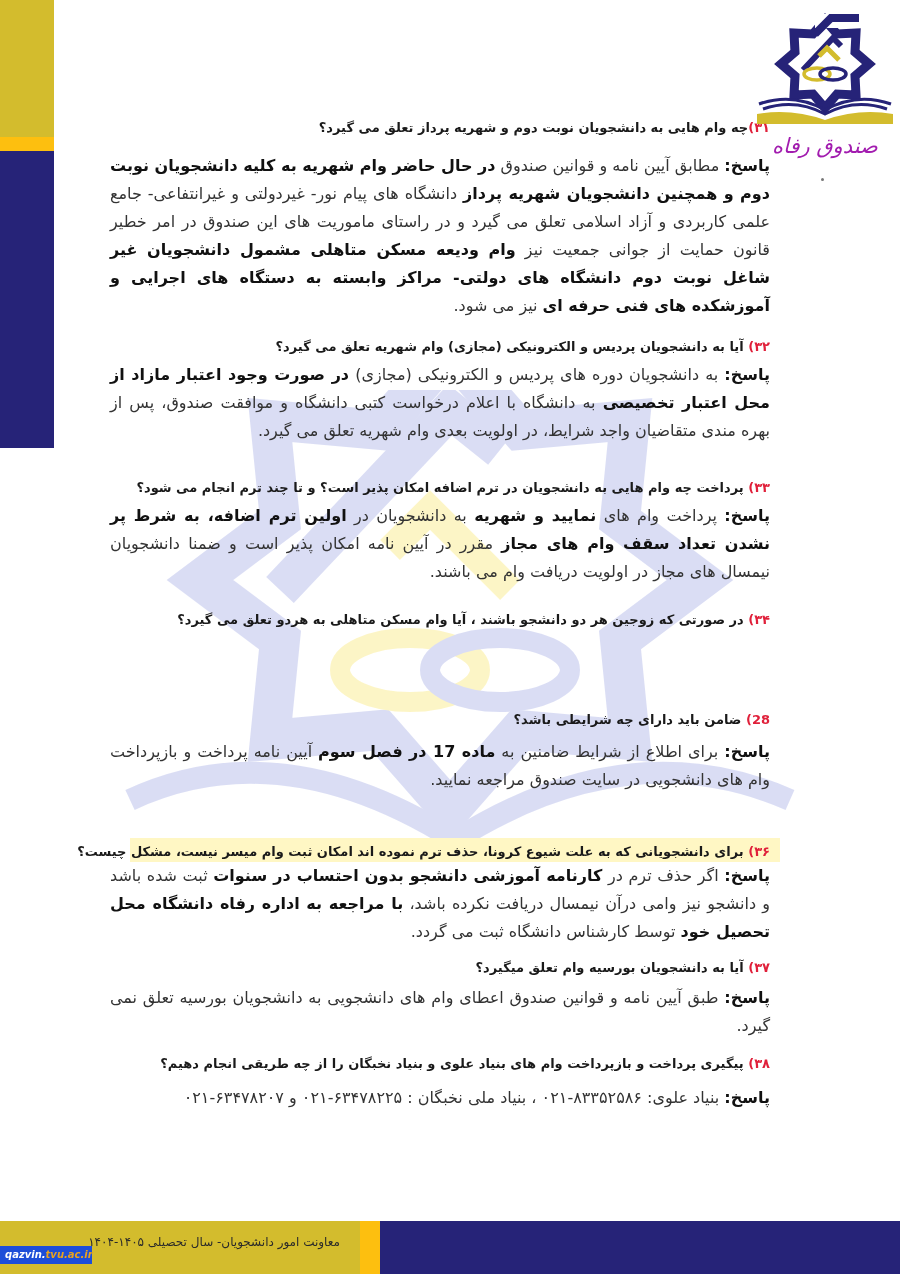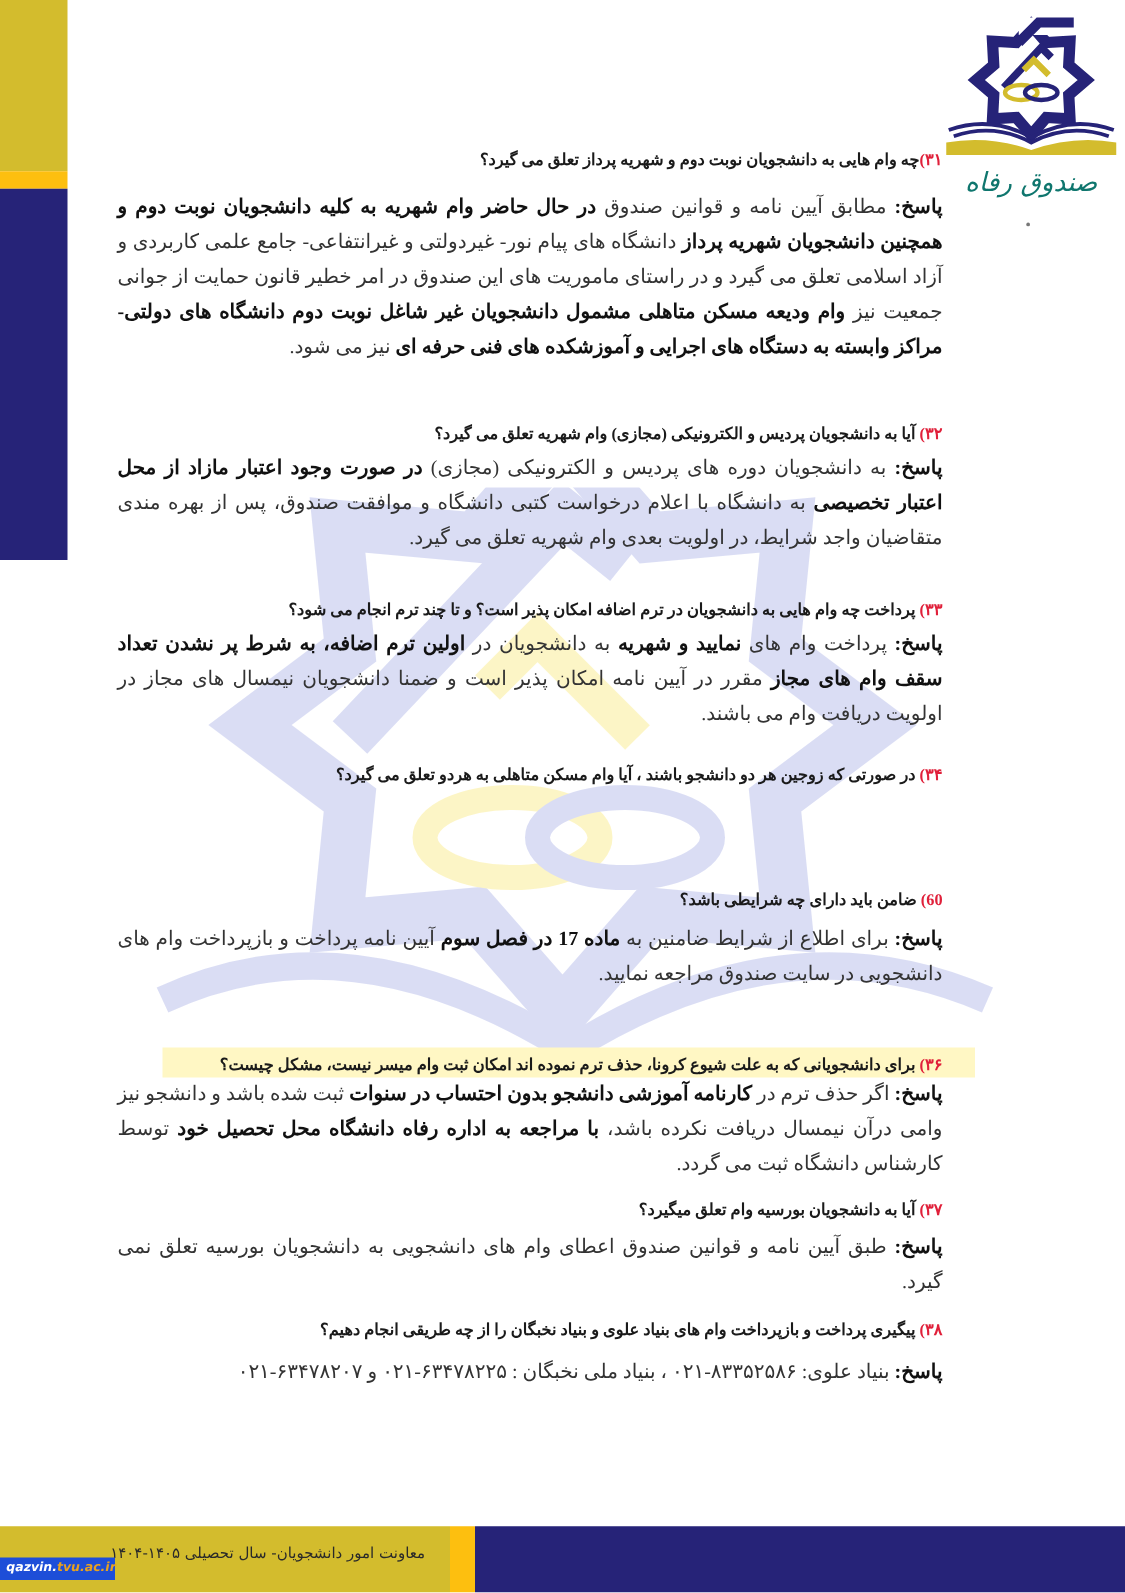--- a/index.html
+++ b/index.html
@@ -20,7 +20,7 @@
     .watermark svg { display: block; }
 
     .content { position: absolute; left: 110px; top: 112px; width: 660px; direction: rtl; text-align: justify; }
-    .qa { position: absolute; right: 16px; width: 660px; direction: rtl; font-family: Liberation Serif, serif; }
+    .qa { position: absolute; right: 0; width: 660px; direction: rtl; }
     .q { font-weight: bold; font-size: 13px; color: #1a1a1a; line-height: 20px; white-space: nowrap; }
     .q .num { color: #e0203a; }
     .a { font-size: 16px; line-height: 28px; color: #333; text-align: justify; }

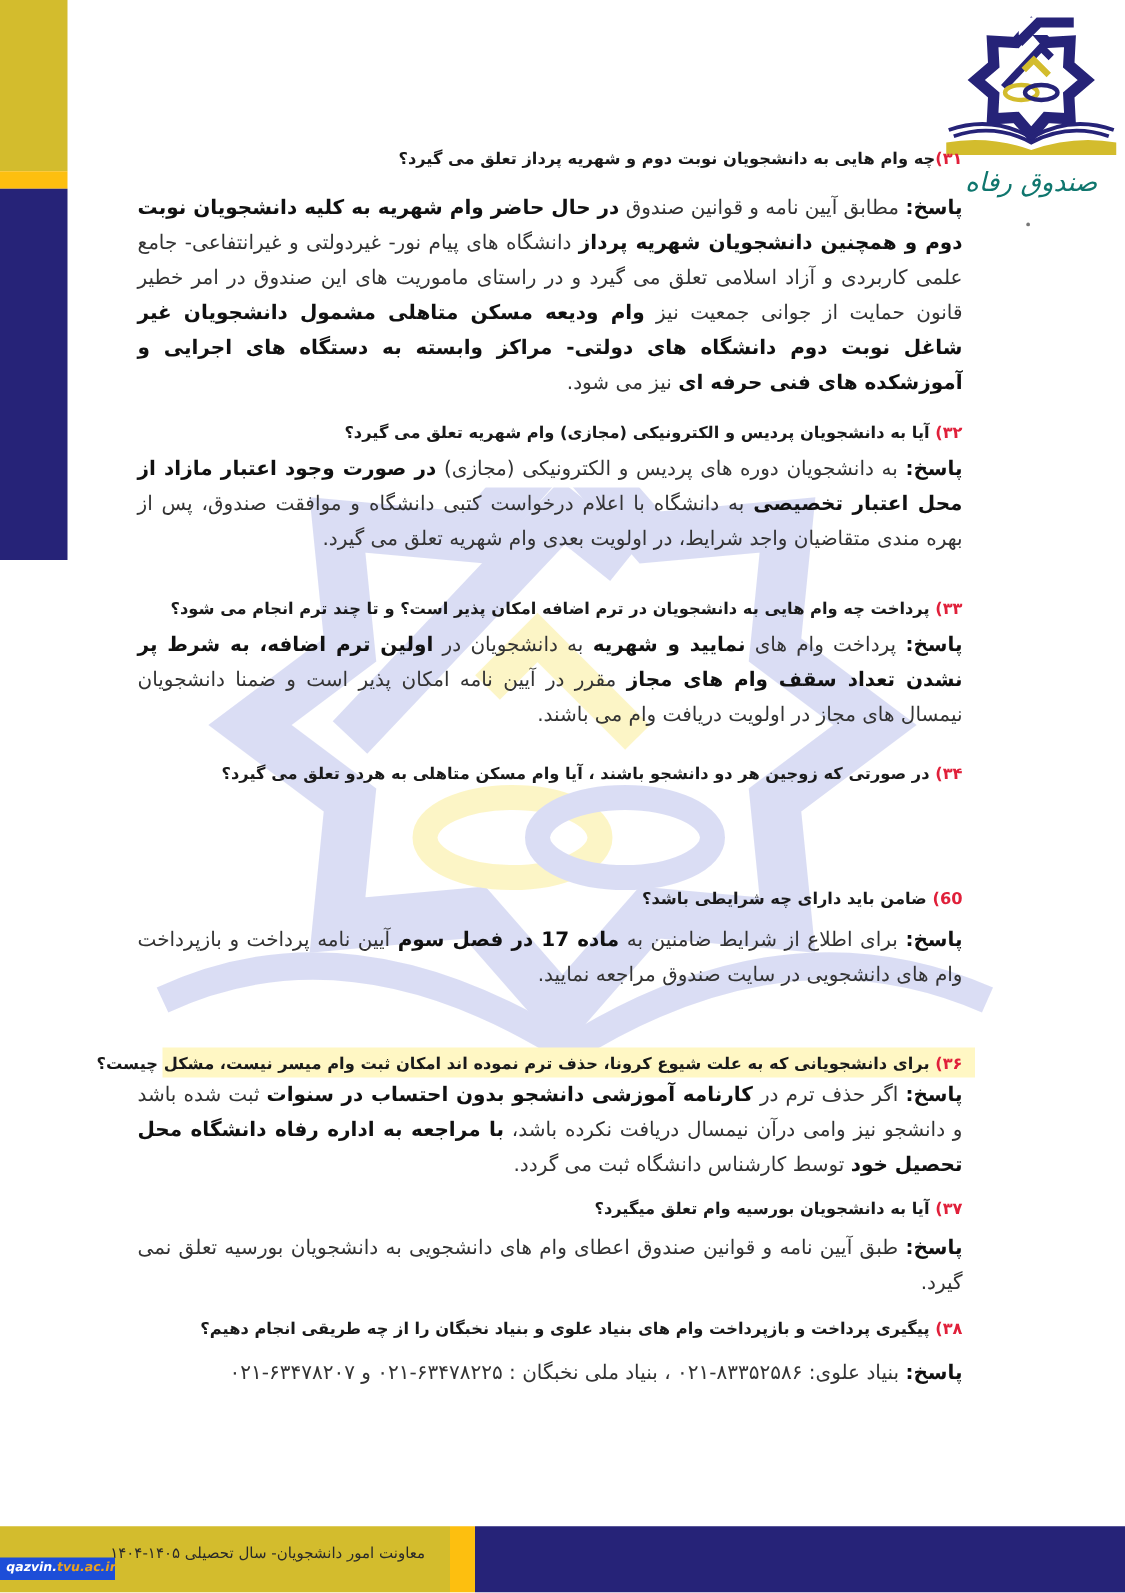--- a/index.html
+++ b/index.html
@@ -13,7 +13,7 @@
     .logo { position: absolute; left: 755px; top: 12px; width: 140px; height: 175px; }
     .logo svg { display: block; }
     .logo-text { position: absolute; left: 10px; top: 122px; width: 120px; text-align: center;
-      font-family: "DejaVu Serif", serif; font-style: italic; font-size: 21px; color: #0f766e; direction: rtl; }
+      font-family: "DejaVu Serif", serif; font-style: italic; font-size: 21px; color: #a21caf; direction: rtl; }
     .logo-dot { position: absolute; left: 66px; top: 166px; width: 3px; height: 3px; background: #777; border-radius: 50%; }
 
     .watermark { position: absolute; left: 110px; top: 390px; width: 690px; height: 470px; opacity: 0.22; pointer-events: none; }

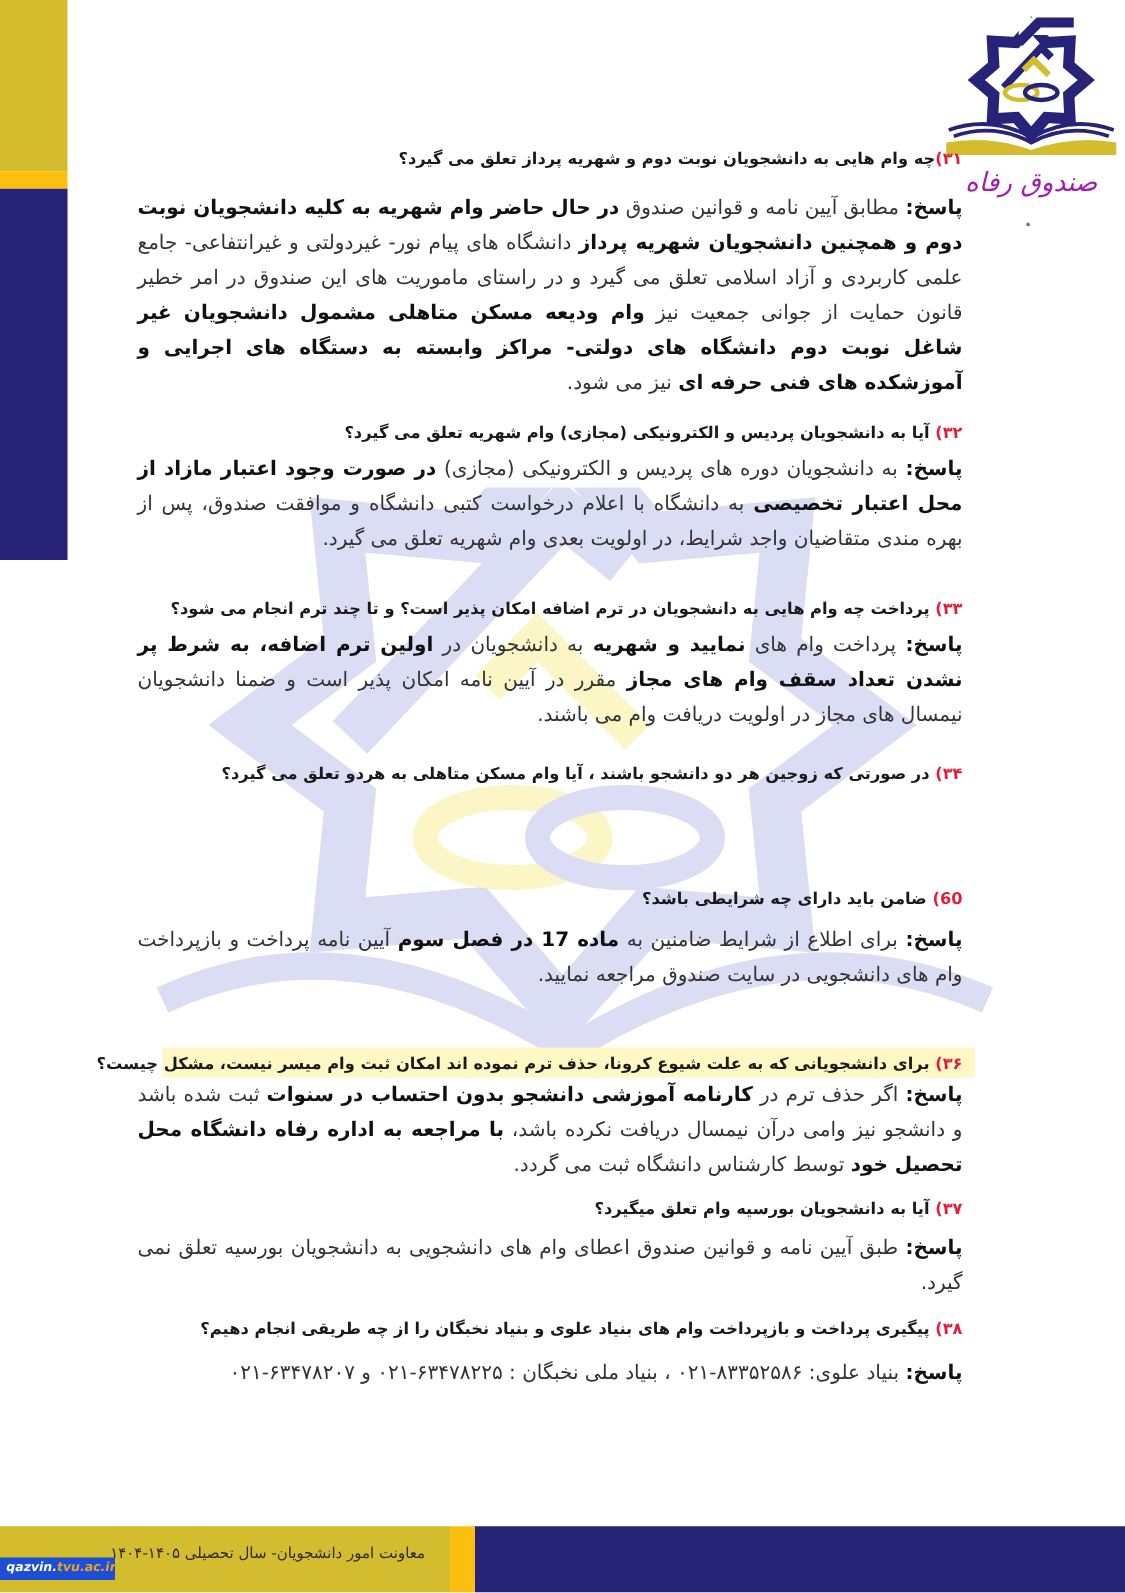--- a/index.html
+++ b/index.html
@@ -117,7 +117,7 @@
   </div>
 
   <div class="qa" style="top:598px;">
-    <div class="q"><span class="num">60)</span> <span>ضامن باید دارای چه شرایطی باشد؟</span></div>
+    <div class="q"><span class="num">28)</span> <span>ضامن باید دارای چه شرایطی باشد؟</span></div>
     <div class="a" style="margin-top:8px;">
       <span class="label">پاسخ:</span><span> برای اطلاع از شرایط ضامنین به </span><b>ماده 17 در فصل سوم</b><span> آیین نامه پرداخت و بازپرداخت وام های دانشجویی در سایت صندوق مراجعه نمایید.</span>
     </div>

